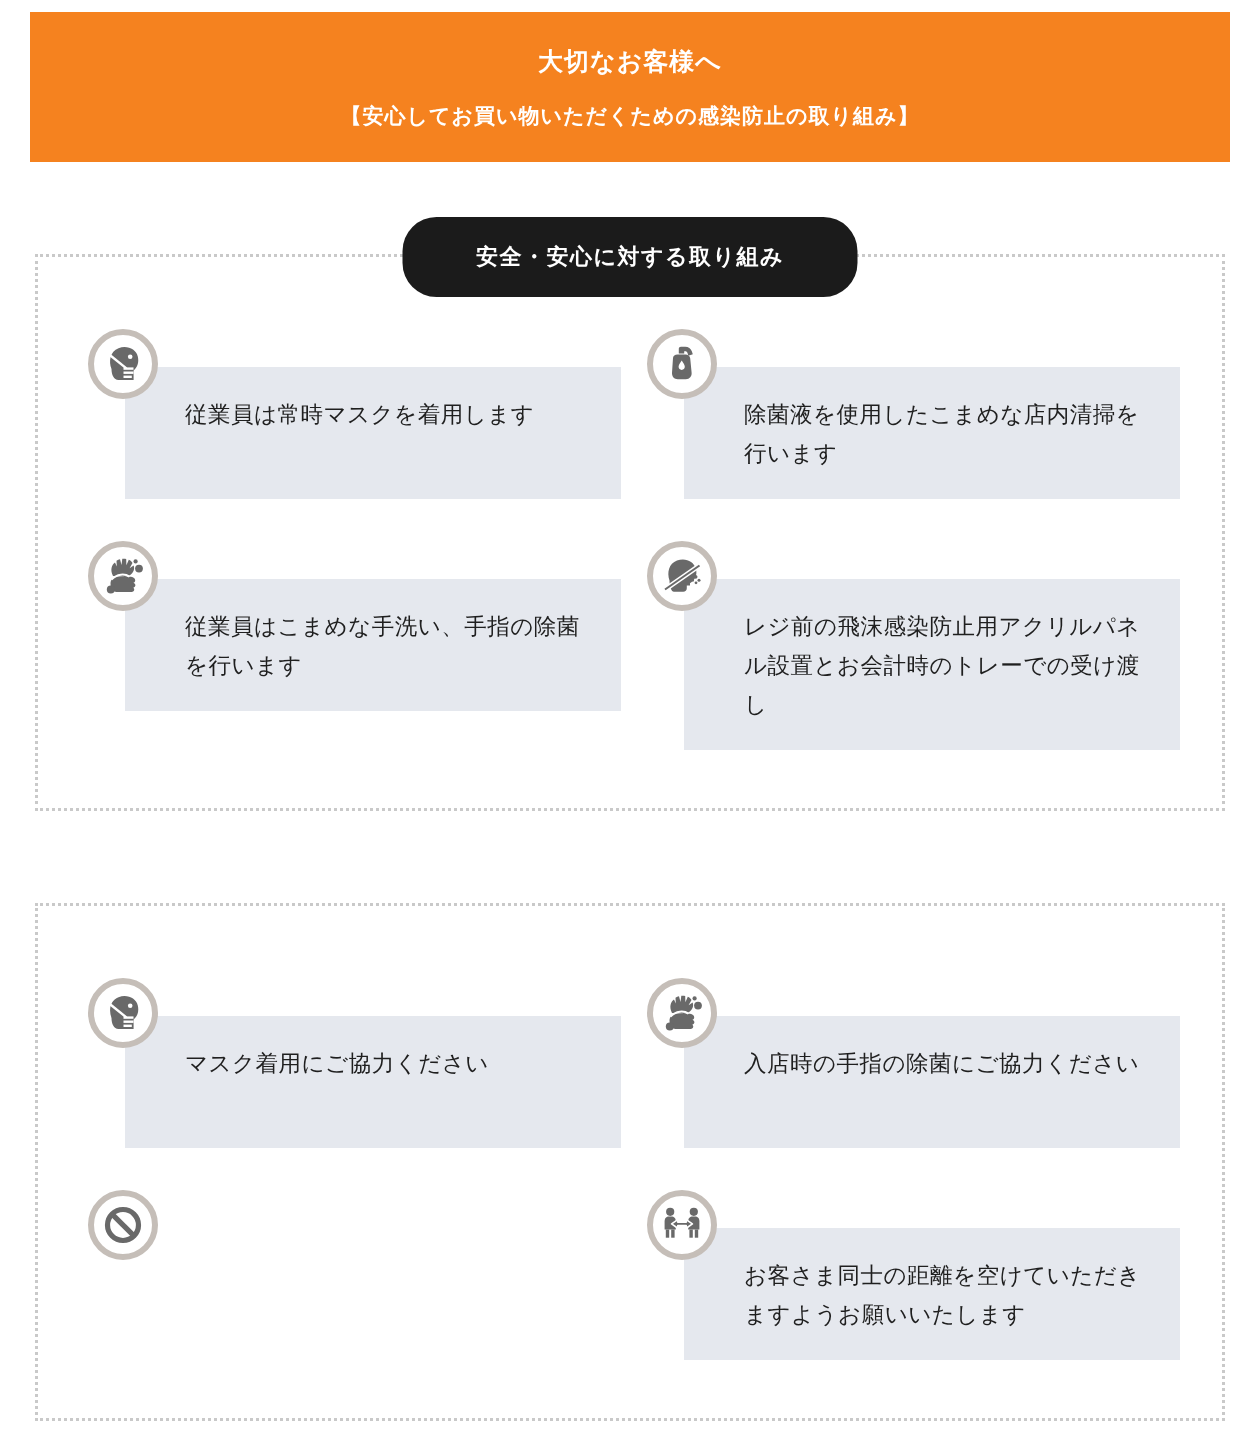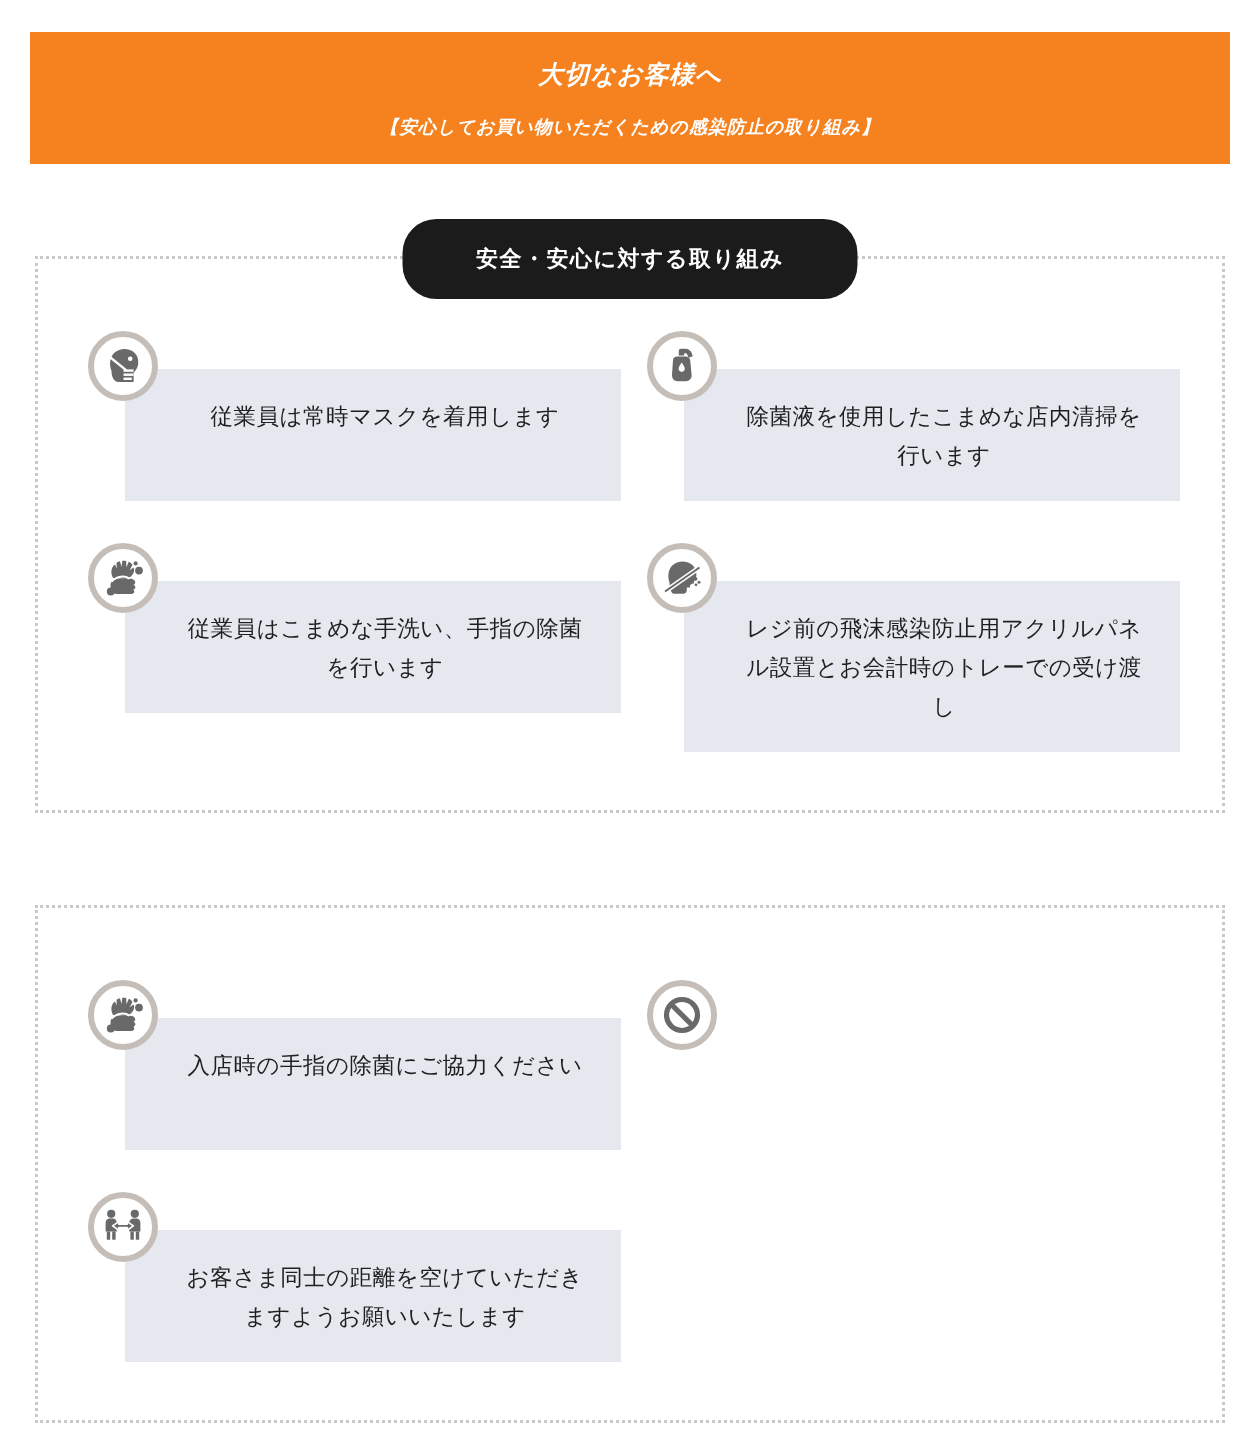--- a/index.html
+++ b/index.html
@@ -13,8 +13,8 @@
 
   
   .banner {
-    margin: 32px 30px 0;
-    height: 132px;
+    margin: 12px 30px 0;
+    height: 150px;
     background: #f5821f;
     color: #fff;
     text-align: center;
@@ -22,7 +22,6 @@
     flex-direction: column;
     justify-content: center;
     gap: 24px;
-    font-style: italic;
   }
   .banner p { margin: 0; font-weight: 700; letter-spacing: 1px; }
   .banner .line1 { font-size: 25px; }

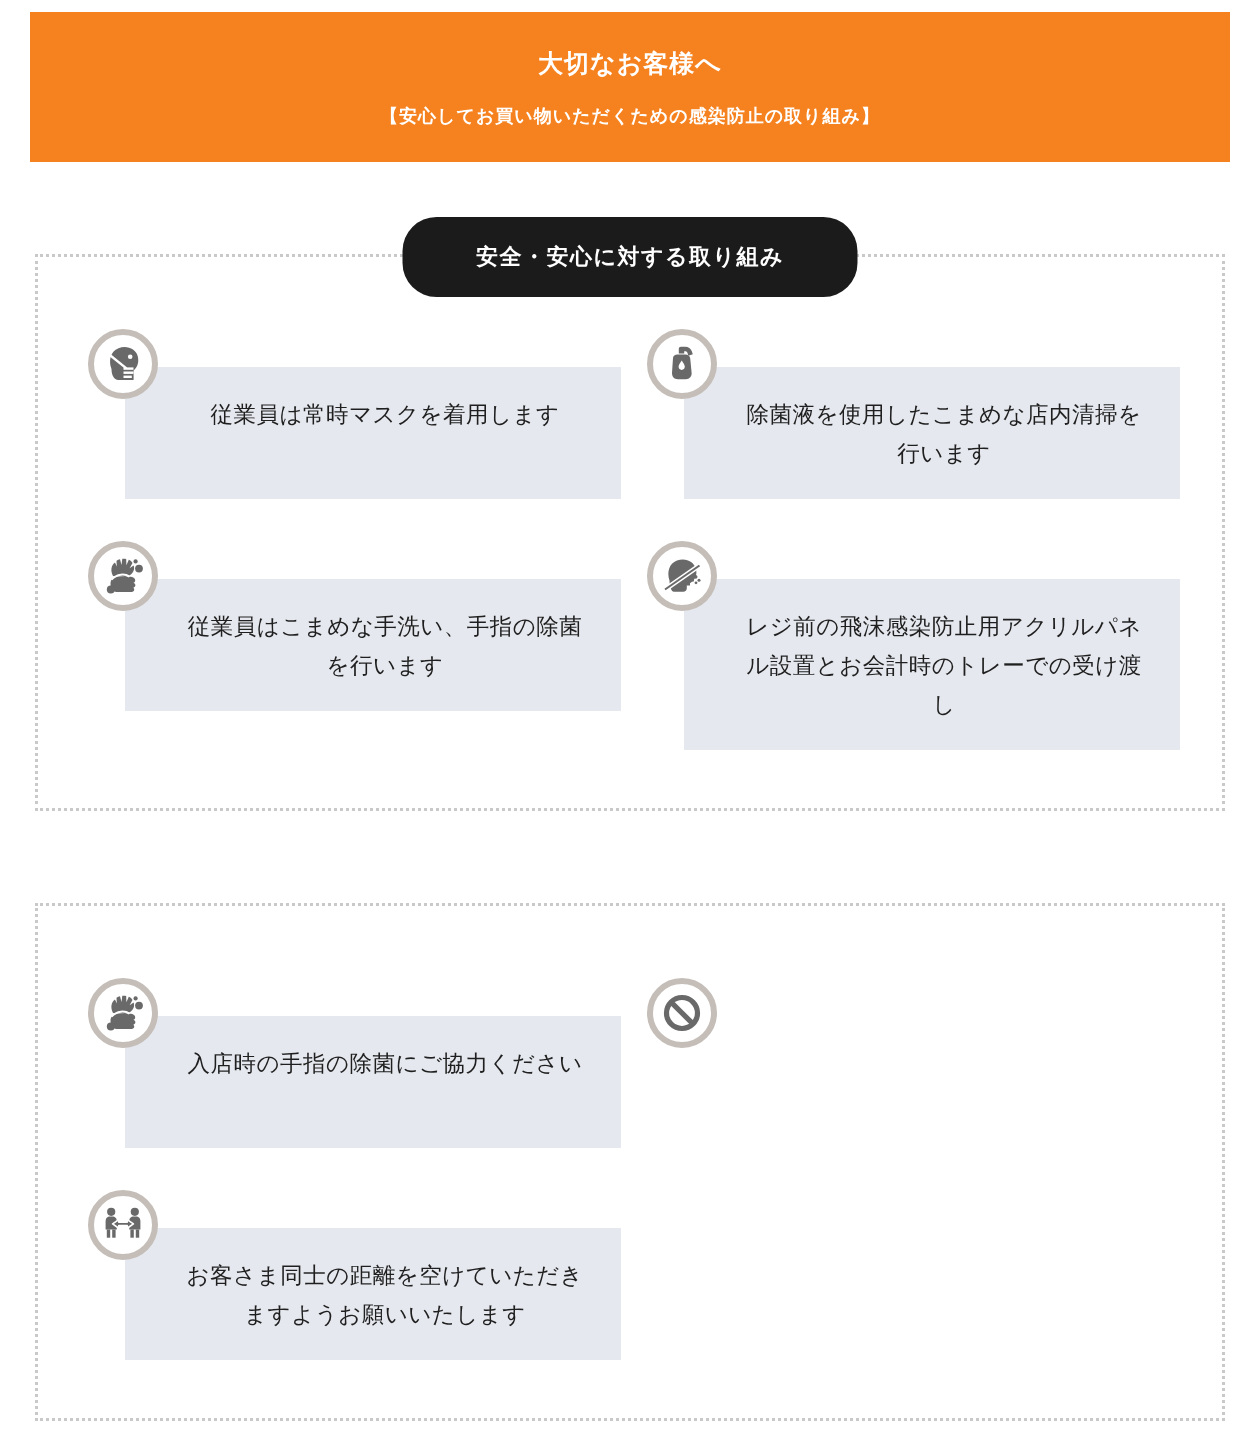--- a/index.html
+++ b/index.html
@@ -25,7 +25,7 @@
   }
   .banner p { margin: 0; font-weight: 700; letter-spacing: 1px; }
   .banner .line1 { font-size: 25px; }
-  .banner .line2 { font-size: 18px; }
+  .banner .line2 { font-size: 21px; }
 
   
   .section {

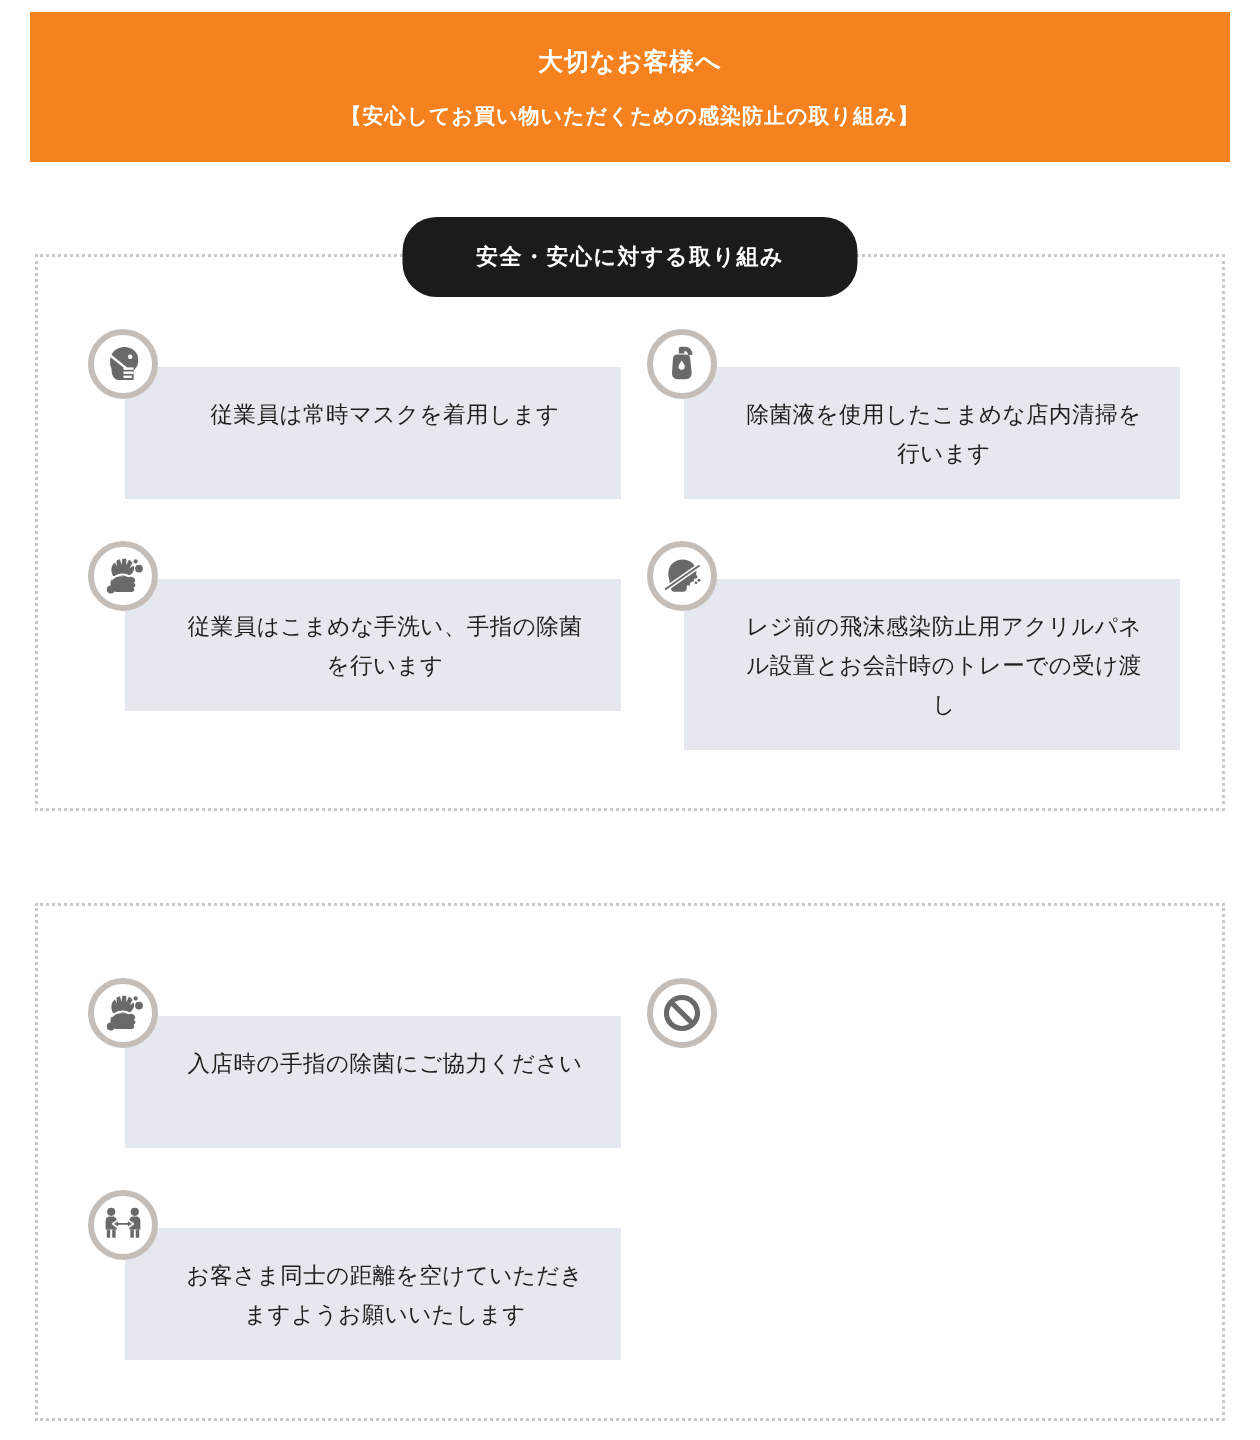--- a/index.html
+++ b/index.html
@@ -51,7 +51,7 @@
     column-gap: 26px;
     row-gap: 42px;
   }
-  .item { position: relative; padding-top: 38px; text-align: center; }
+  .item { position: relative; padding-top: 38px; }
   .item-box {
     margin-left: 37px;
     min-height: 132px;

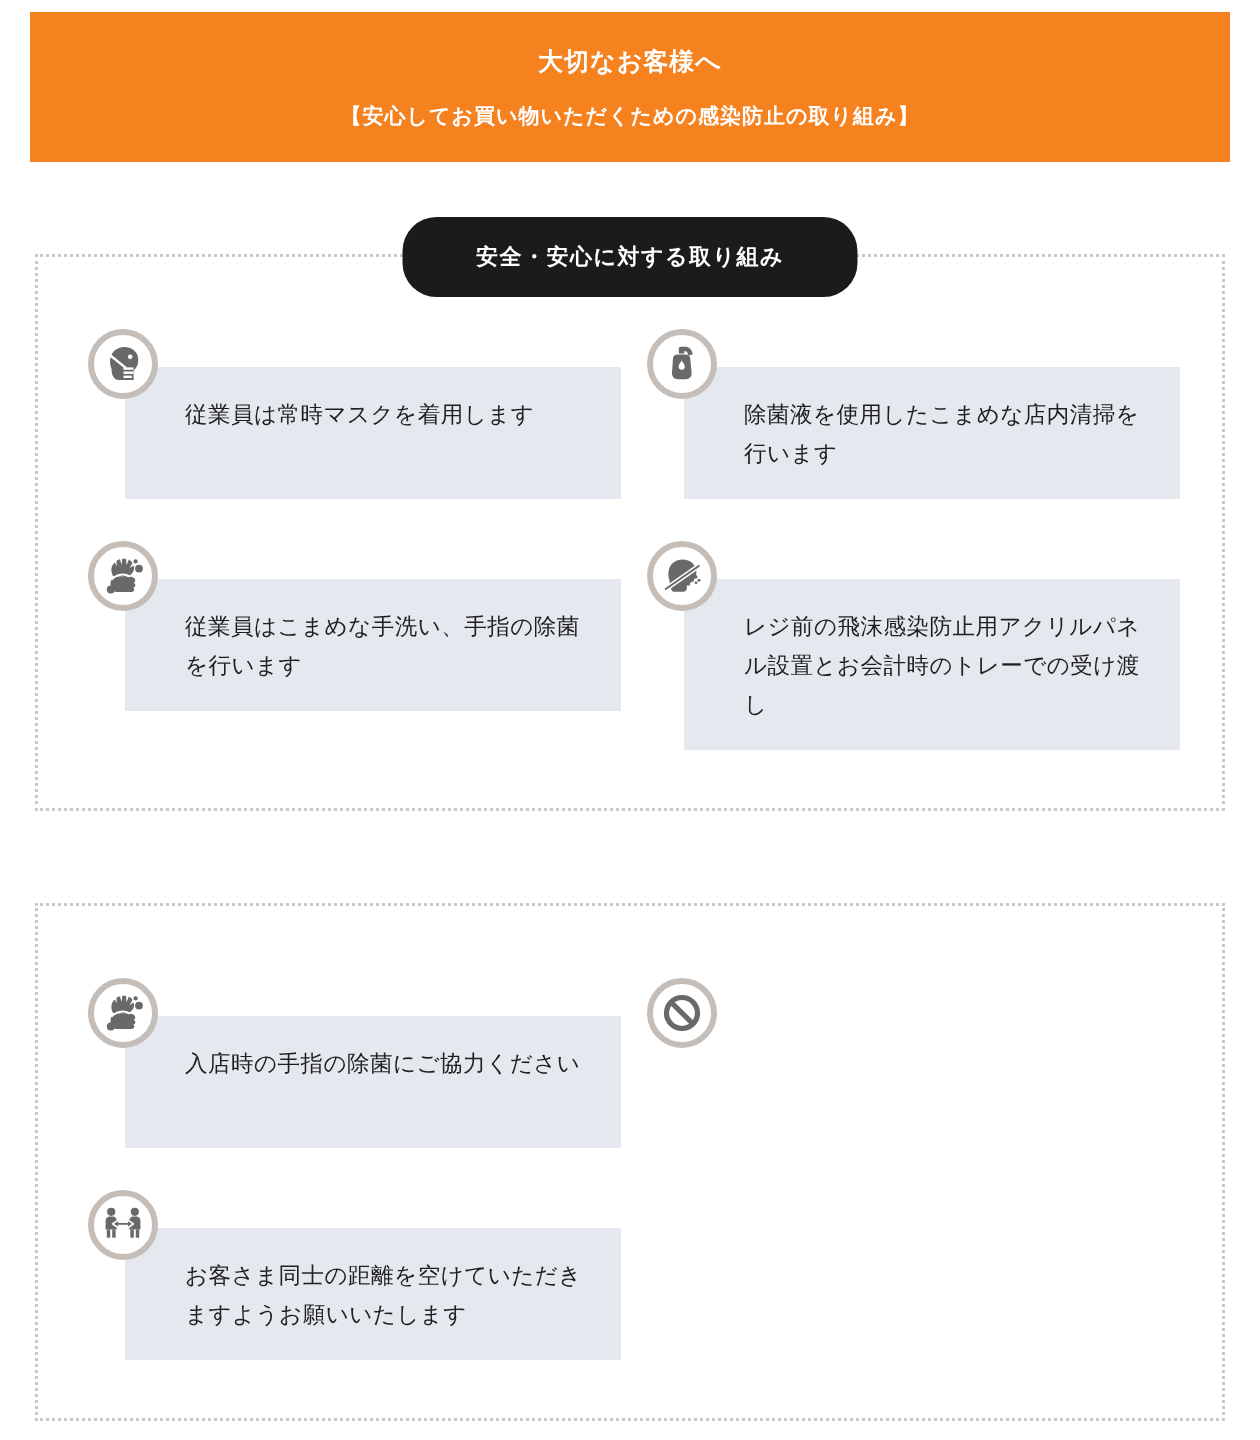--- a/index.html
+++ b/index.html
@@ -207,6 +207,16 @@
   <section class="section">
     <div class="grid">
 
+      <div class="item">
+        <span class="icon-circle">
+          <svg>
+              <use href="#sym-mask"></use>
+            </svg>
+        </span>
+        <div class="item-box">
+          <p class="item-text">マスク着用にご協力ください</p>
+        </div>
+      </div>
 
       <div class="item">
         <span class="icon-circle">

